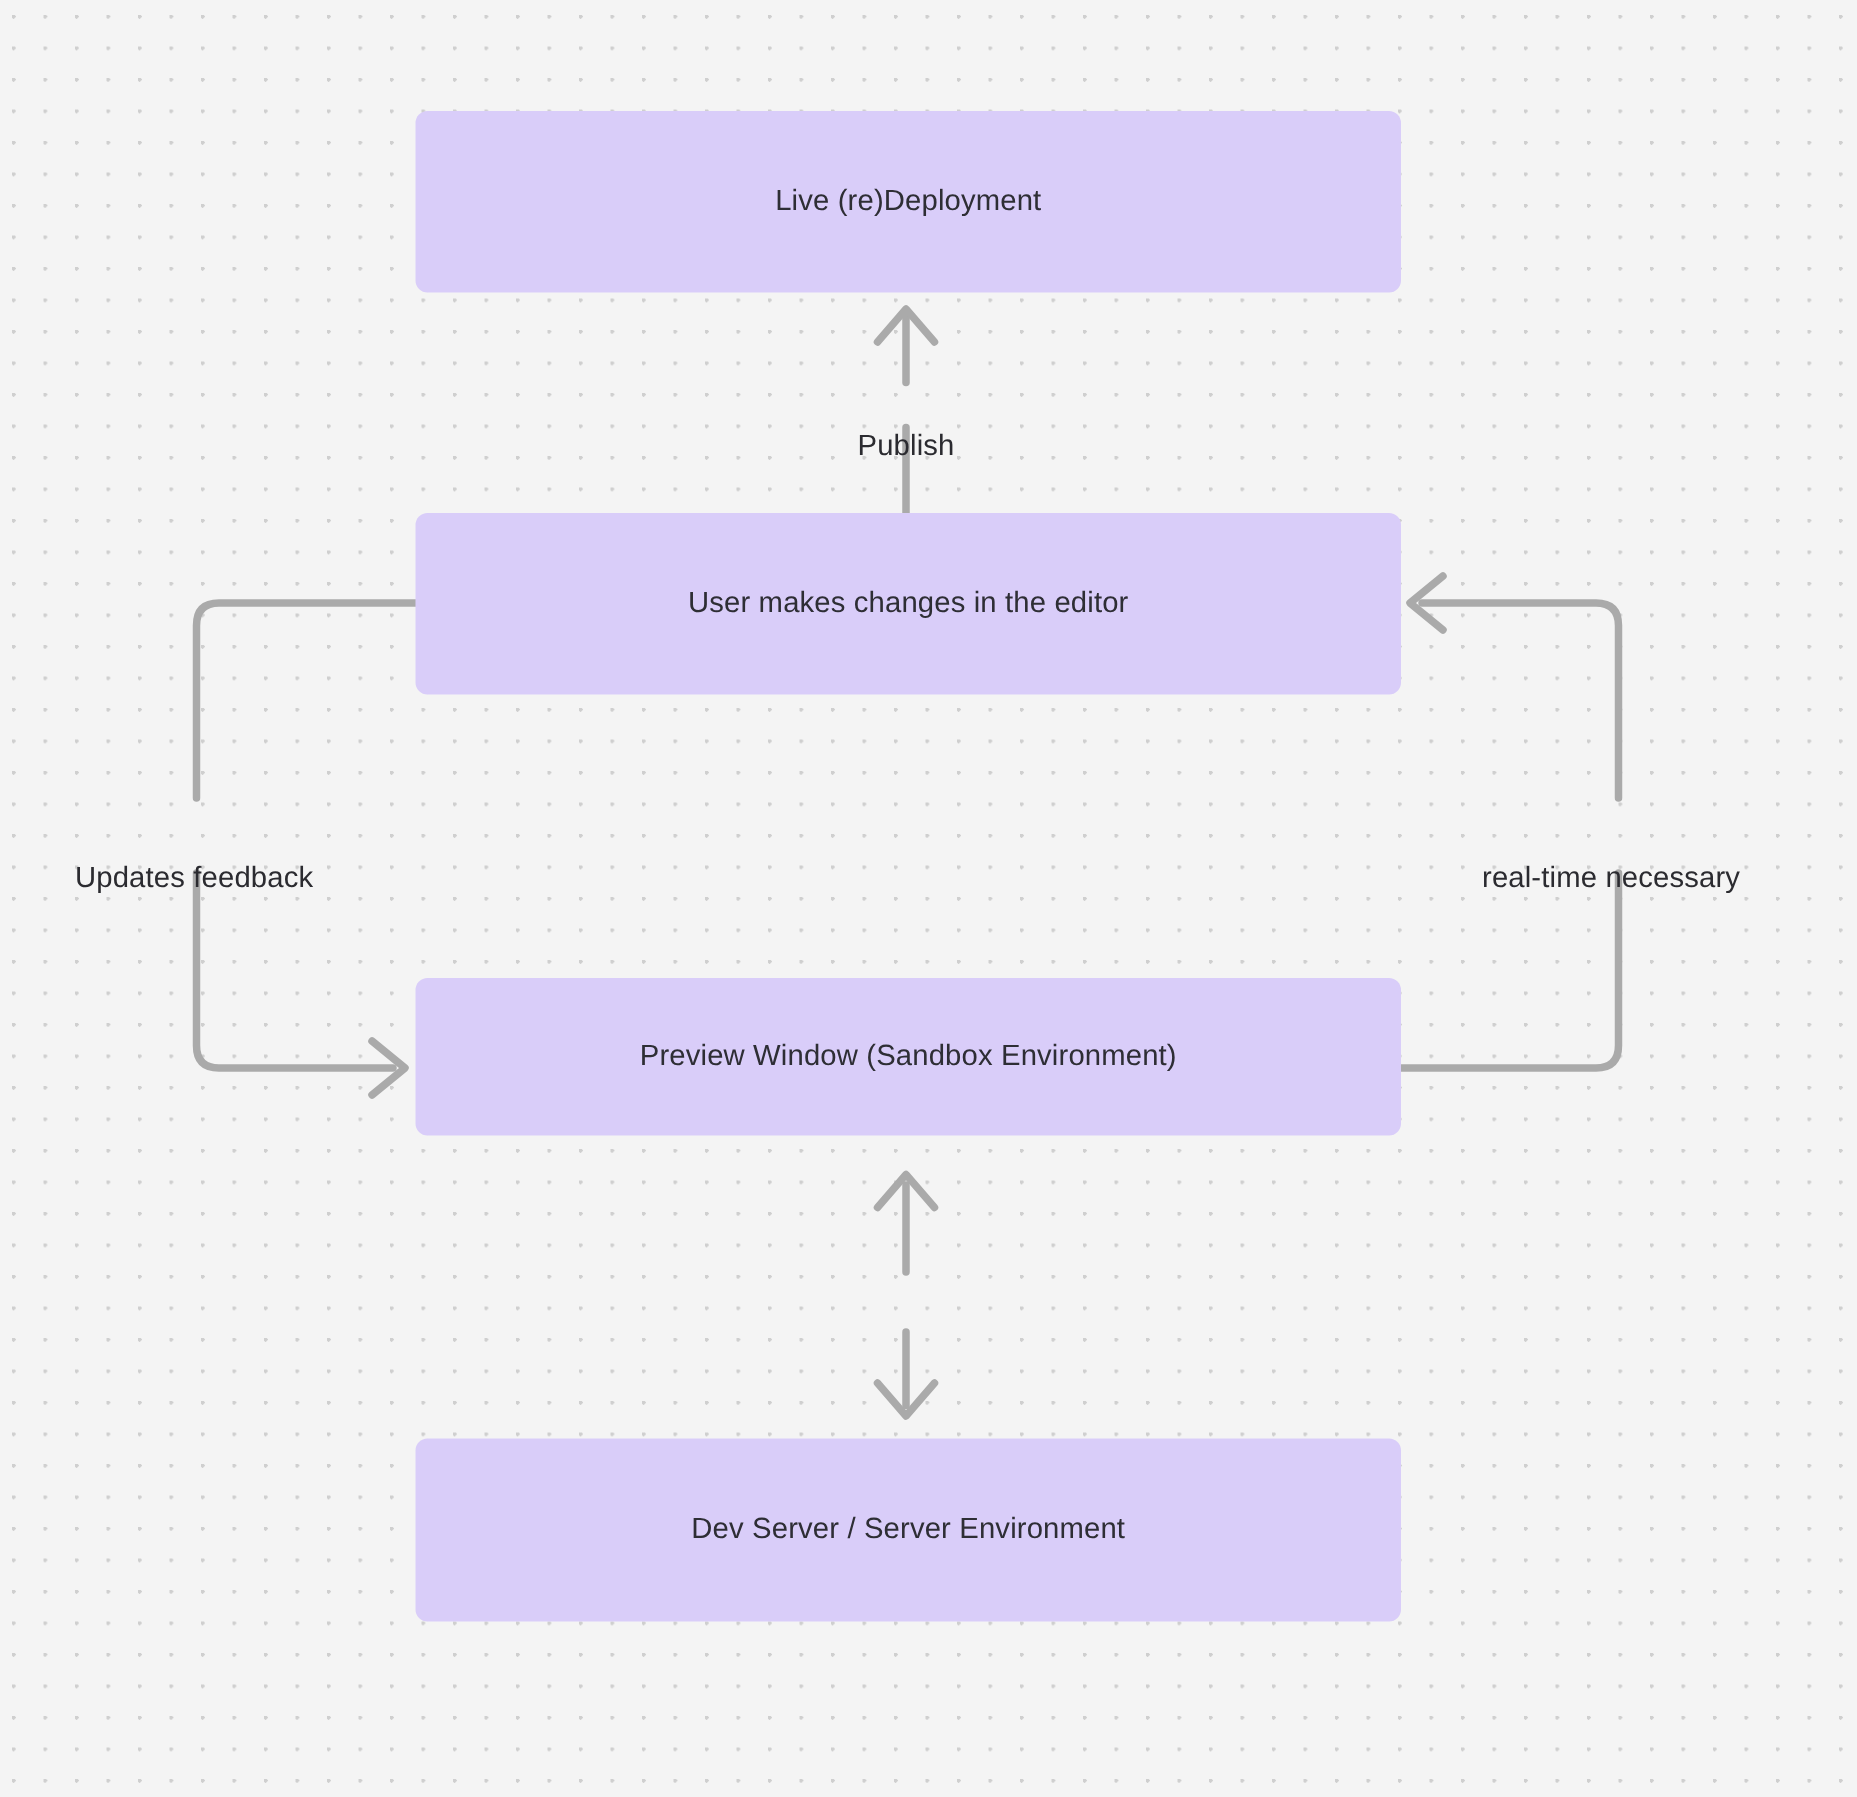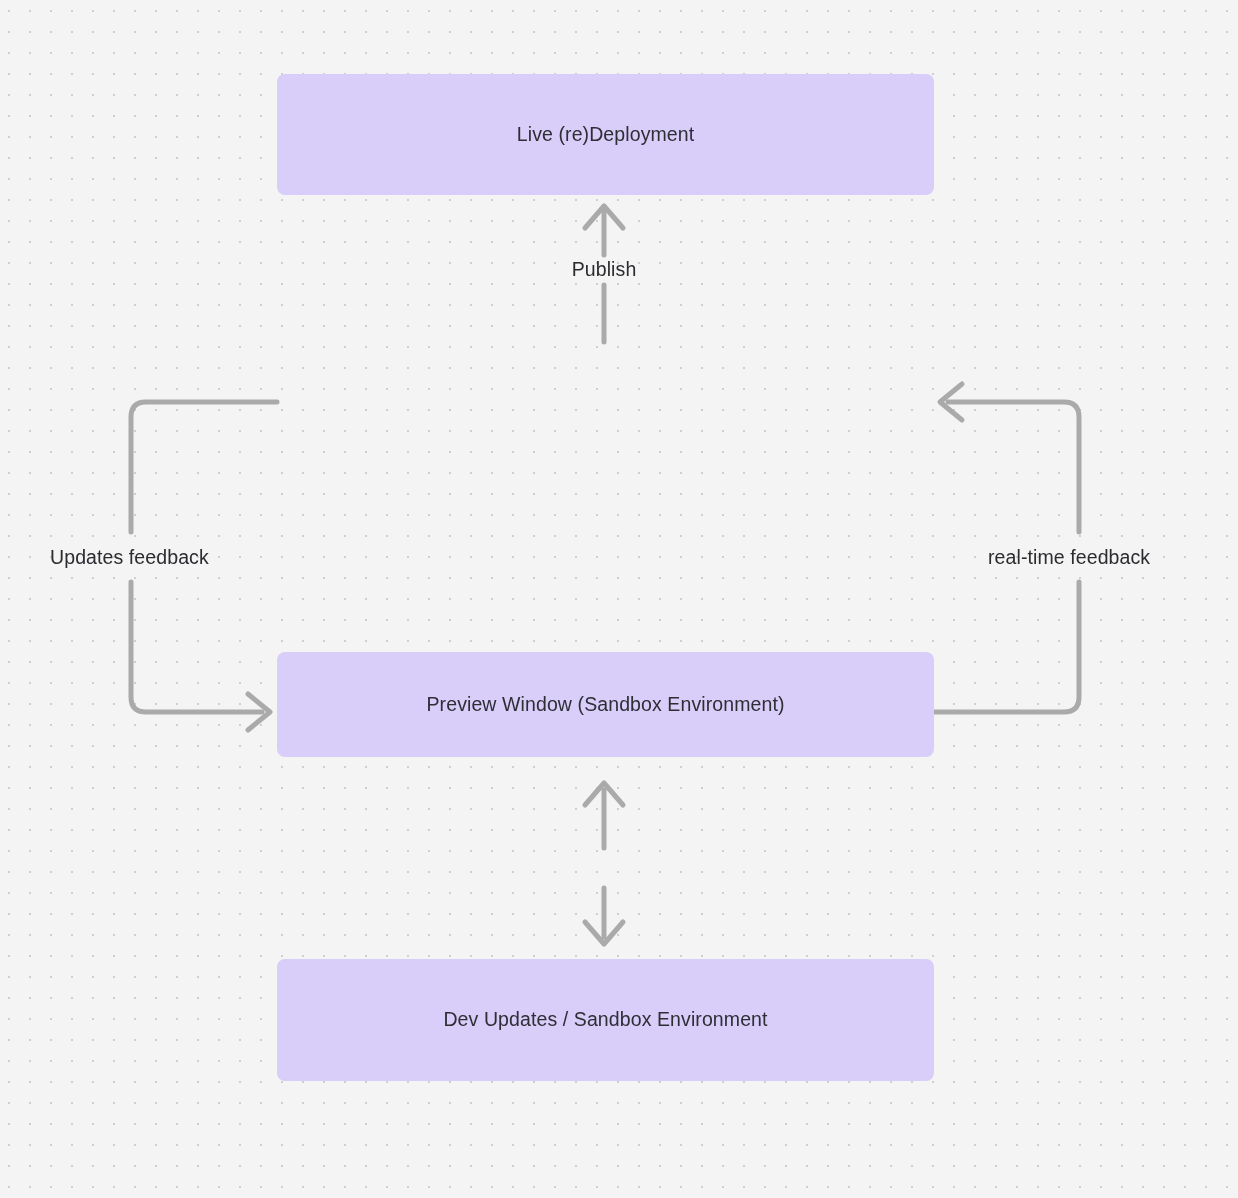--- a/index.html
+++ b/index.html
@@ -59,6 +59,7 @@
     white-space: nowrap;
     background: transparent;
     line-height: 1;
+    margin-top: 28px;
   }
   .edge-label.center {
     transform: translate(-50%, -50%);

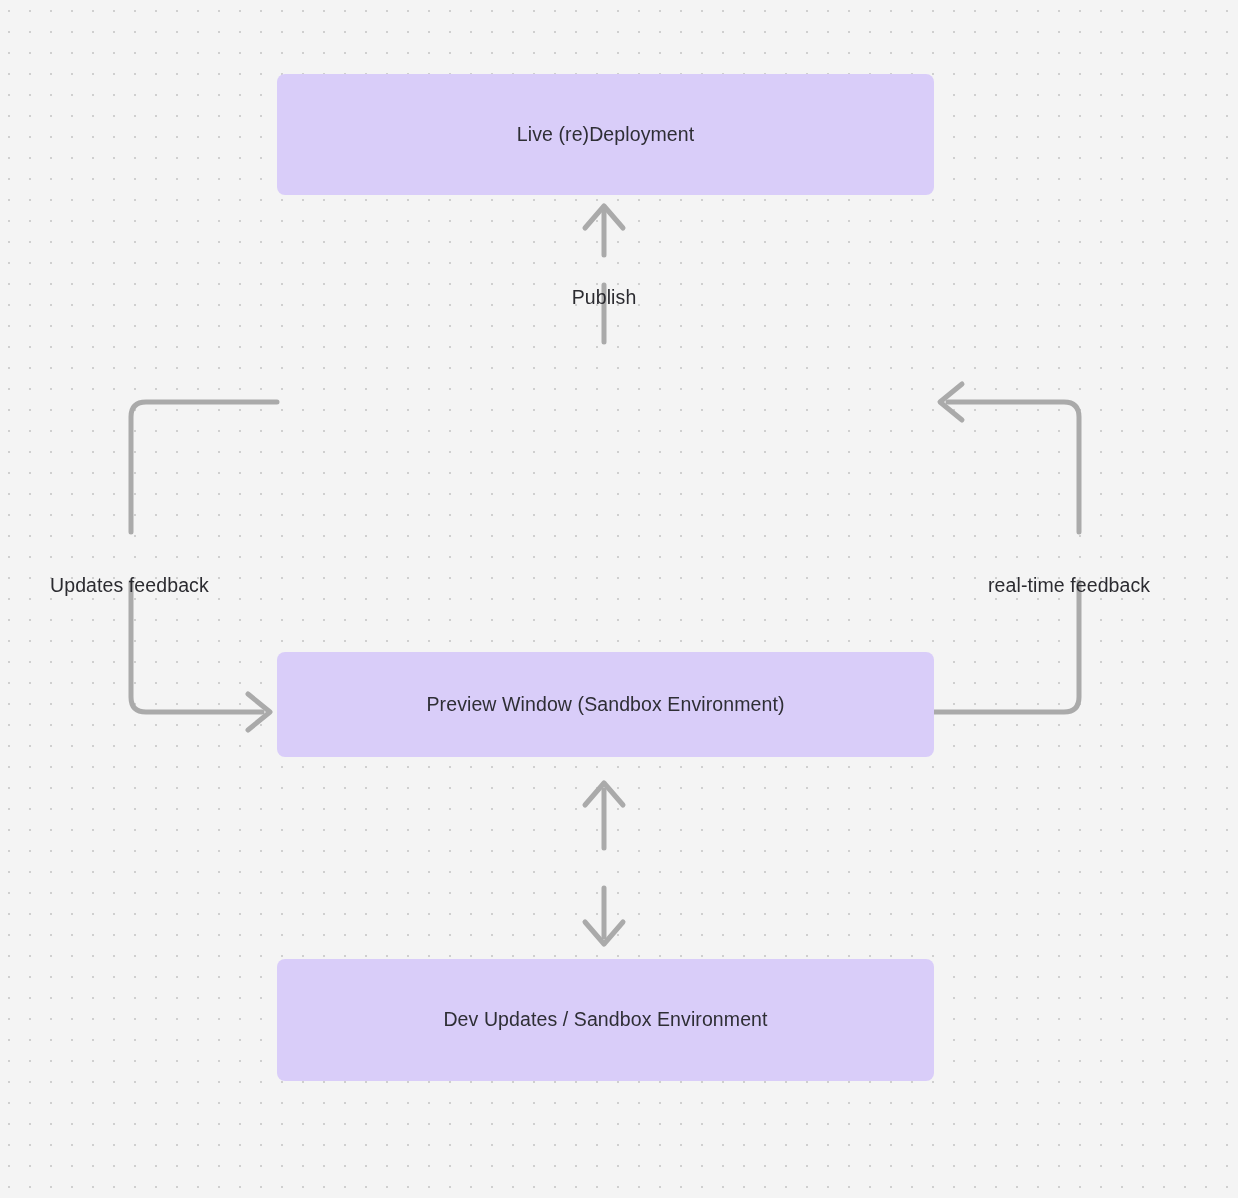--- a/index.html
+++ b/index.html
@@ -107,6 +107,9 @@
     <span class="node-label">Live (re)Deployment</span>
   </div>
 
+  <div class="node" style="left:277px; top:342px; width:657px; height:121px;">
+    <span class="node-label">User makes changes in the editor</span>
+  </div>
 
   <div class="node" style="left:277px; top:652px; width:657px; height:105px;">
     <span class="node-label">Preview Window (Sandbox Environment)</span>

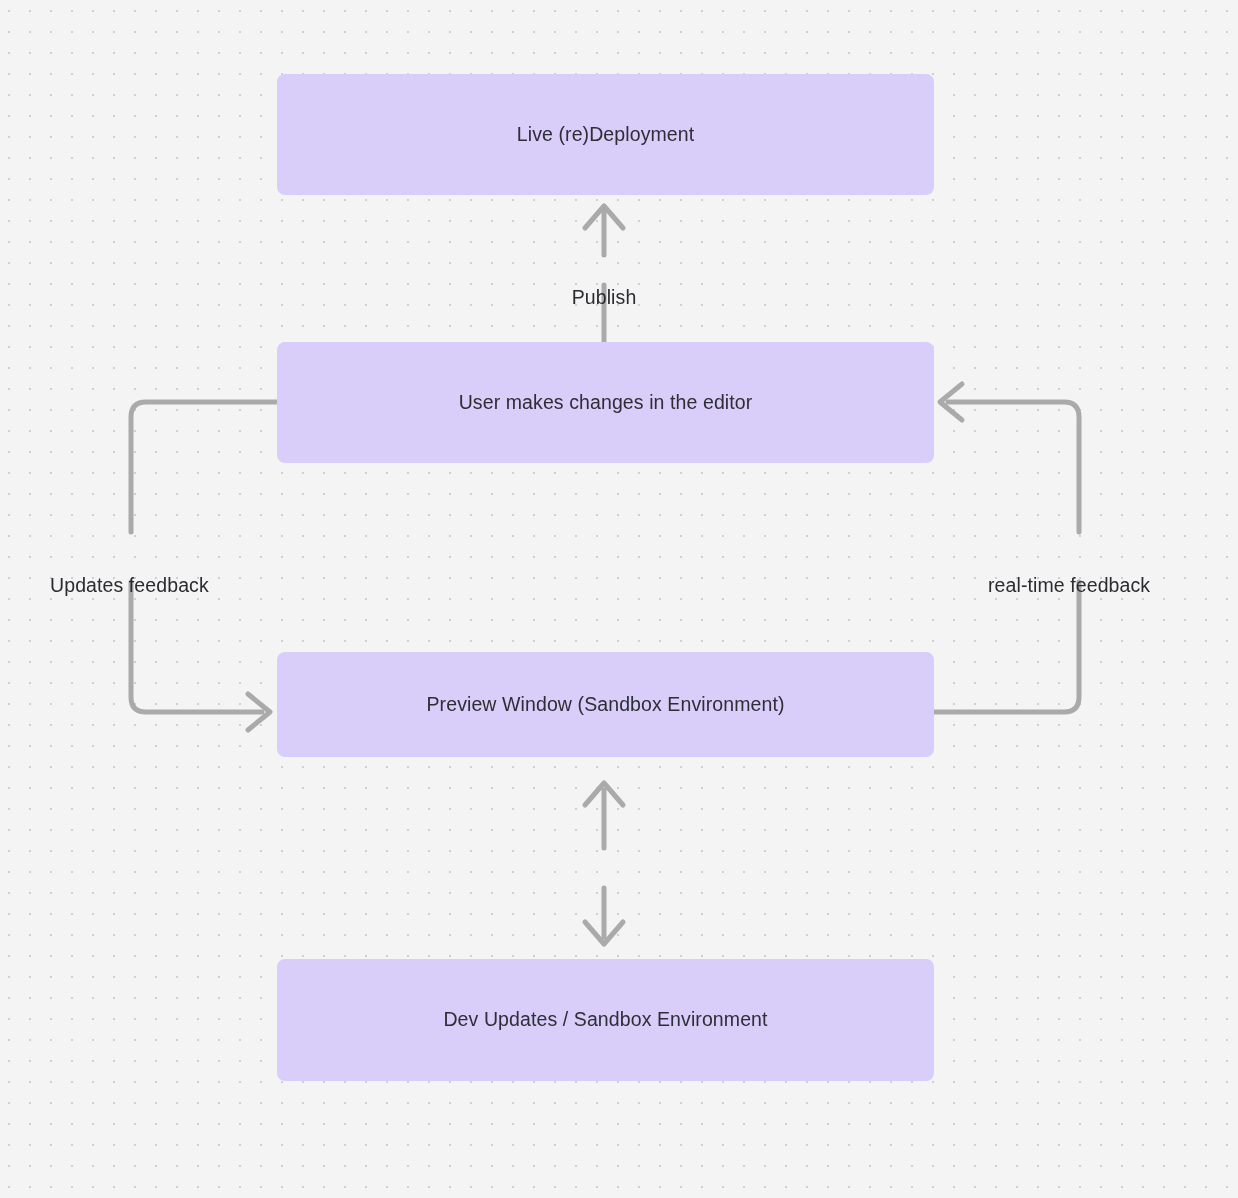--- a/index.html
+++ b/index.html
@@ -123,7 +123,7 @@
 
   <div class="edge-label" style="left:50px; top:548px;">Updates feedback</div>
 
-  <div class="edge-label" style="left:988px; top:548px;">real-time feedback</div>
+  <div class="edge-label" style="left:988px; top:548px;">real-time necessary</div>
 
 
 </div>

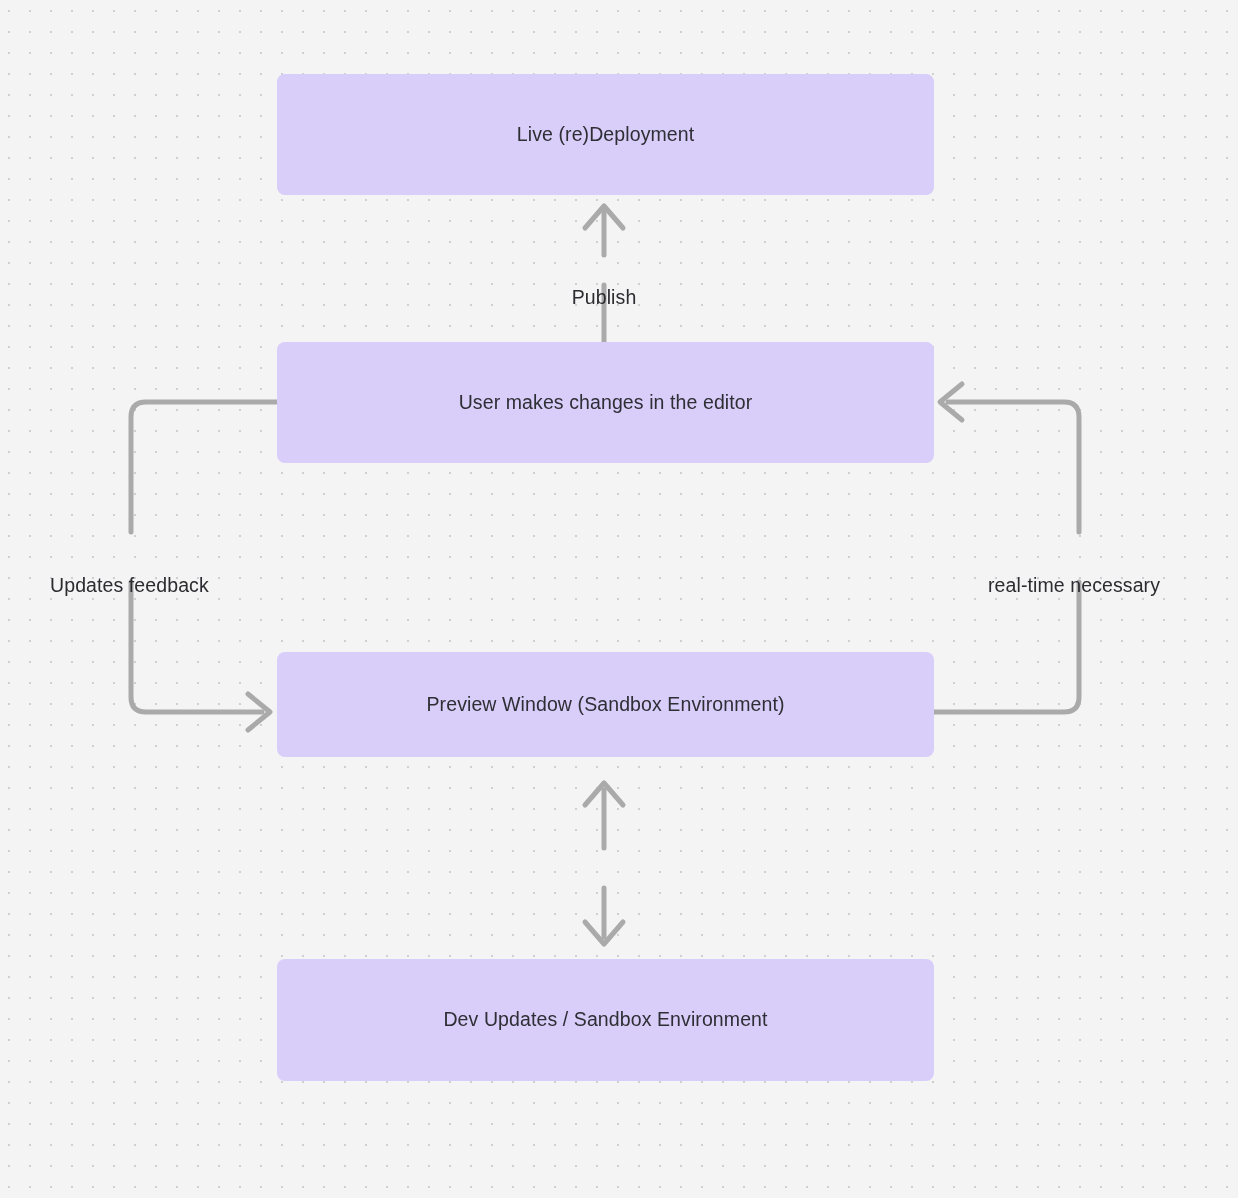--- a/index.html
+++ b/index.html
@@ -116,7 +116,7 @@
   </div>
 
   <div class="node" style="left:277px; top:959px; width:657px; height:122px;">
-    <span class="node-label">Dev Updates / Sandbox Environment</span>
+    <span class="node-label">Dev Server / Server Environment</span>
   </div>
 
   <div class="edge-label center" style="left:604px; top:270px;">Publish</div>

